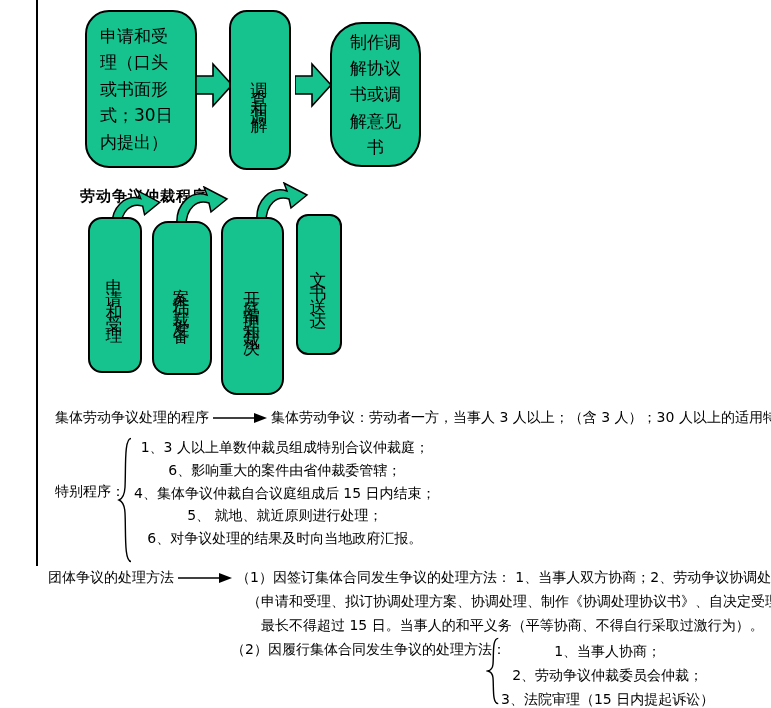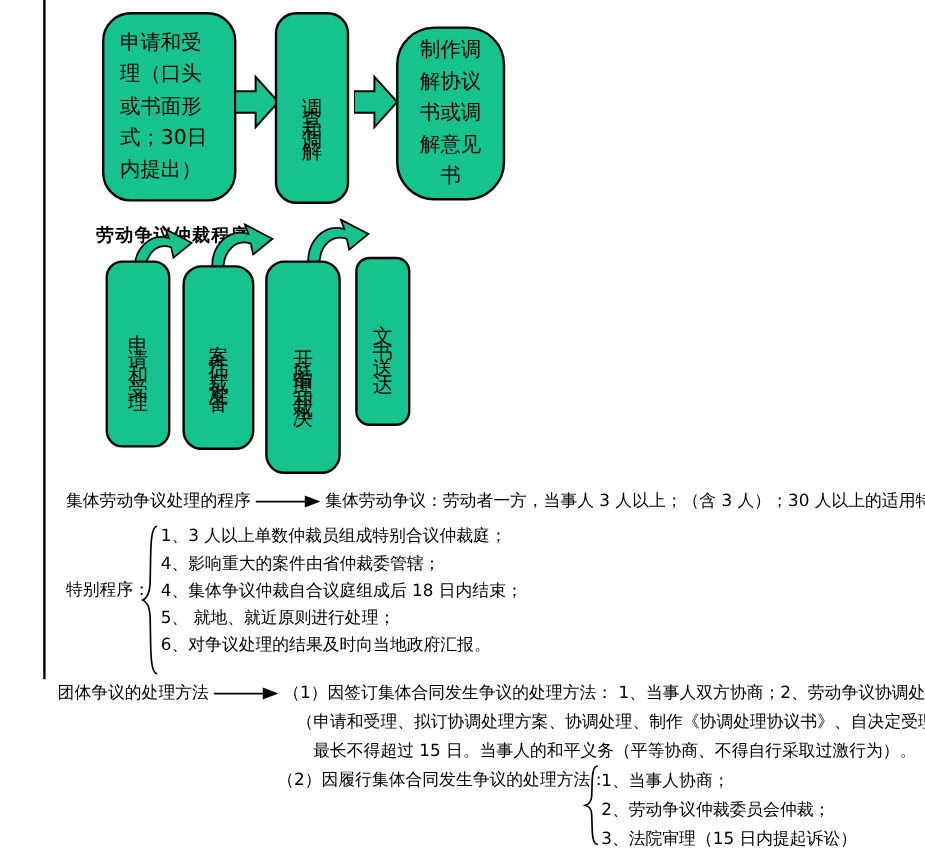--- a/index.html
+++ b/index.html
@@ -34,7 +34,7 @@
   .tline { position:absolute; font-size:14px; white-space:nowrap; display:flex; align-items:center; gap:4px; }
   .line-arrow { flex:0 0 auto; }
   .col { position:absolute; font-size:14px; white-space:nowrap; }
-  .col > div { height:22.8px; line-height:22.8px; }
+  .col > div { height:22.8px; line-height:22.8px;text-align:center; }
   .col2 > div { height:24px; line-height:24px; }
   .plain { position:absolute; font-size:14px; white-space:nowrap; }
 </style>

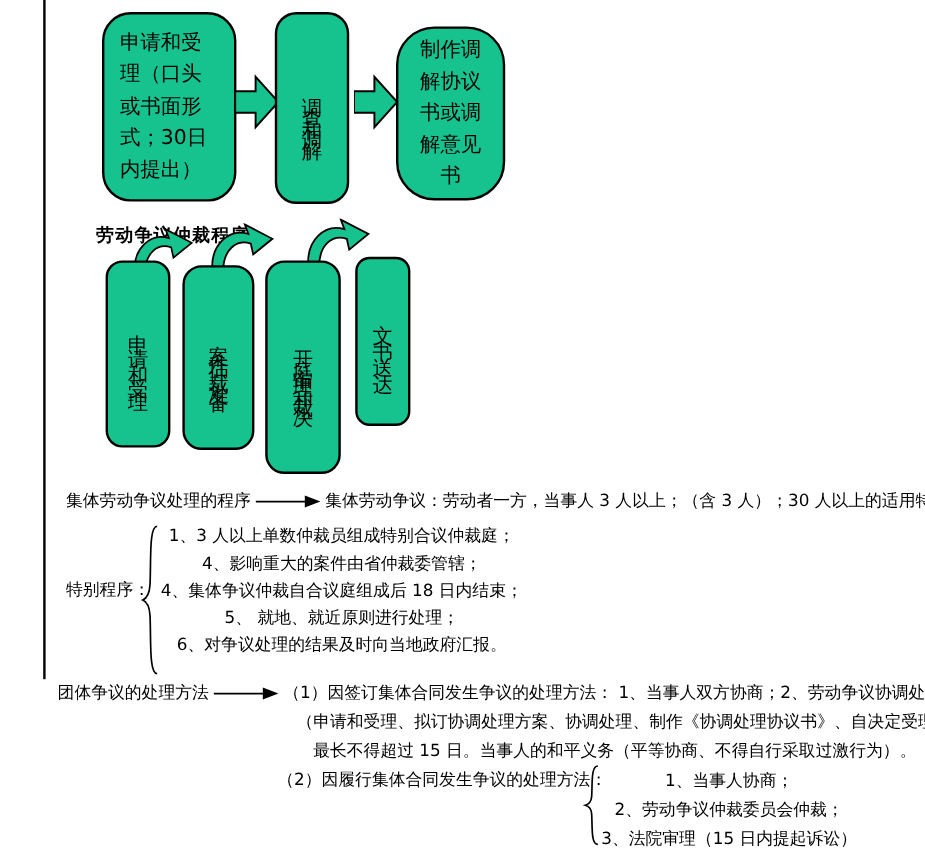--- a/index.html
+++ b/index.html
@@ -100,7 +100,7 @@
   </svg>
   <div class="col" style="left:134px;top:436px">
     <div>1、3 人以上单数仲裁员组成特别合议仲裁庭；</div>
-    <div>4、影响重大的案件由省仲裁委管辖；</div>
+    <div>6、影响重大的案件由省仲裁委管辖；</div>
     <div>4、集体争议仲裁自合议庭组成后 18 日内结束；</div>
     <div>5、 就地、就近原则进行处理；</div>
     <div>6、对争议处理的结果及时向当地政府汇报。</div>

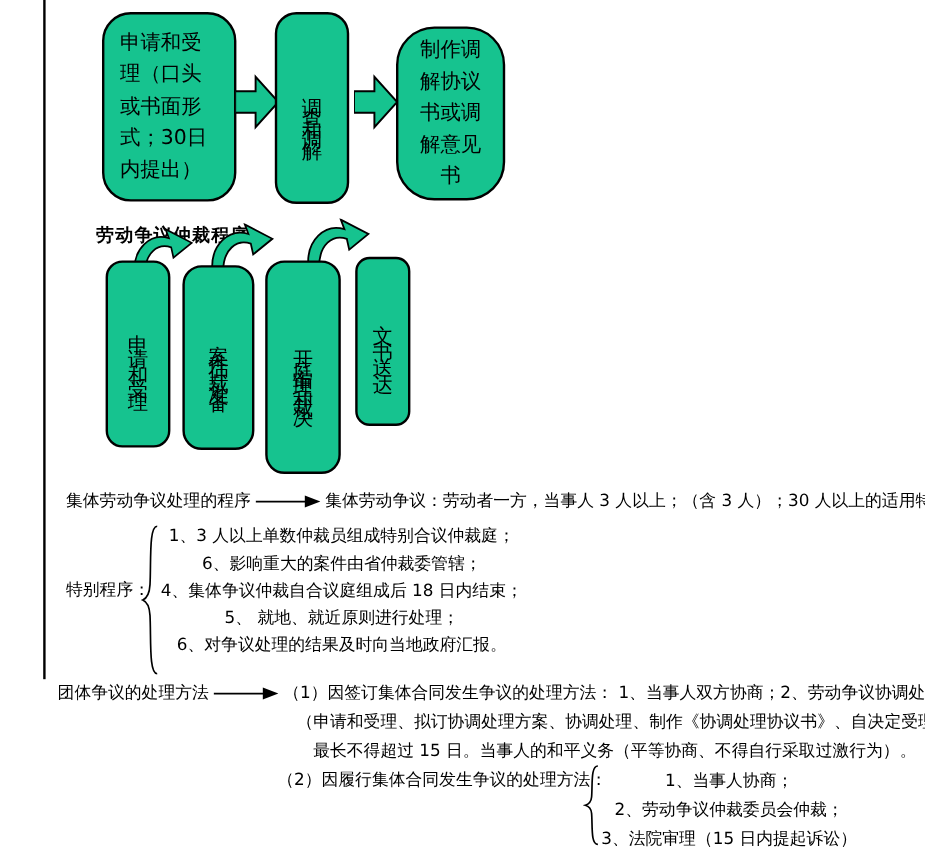--- a/index.html
+++ b/index.html
@@ -101,7 +101,7 @@
   <div class="col" style="left:134px;top:436px">
     <div>1、3 人以上单数仲裁员组成特别合议仲裁庭；</div>
     <div>6、影响重大的案件由省仲裁委管辖；</div>
-    <div>4、集体争议仲裁自合议庭组成后 18 日内结束；</div>
+    <div>4、集体争议仲裁自合议庭组成后 15 日内结束；</div>
     <div>5、 就地、就近原则进行处理；</div>
     <div>6、对争议处理的结果及时向当地政府汇报。</div>
   </div>

